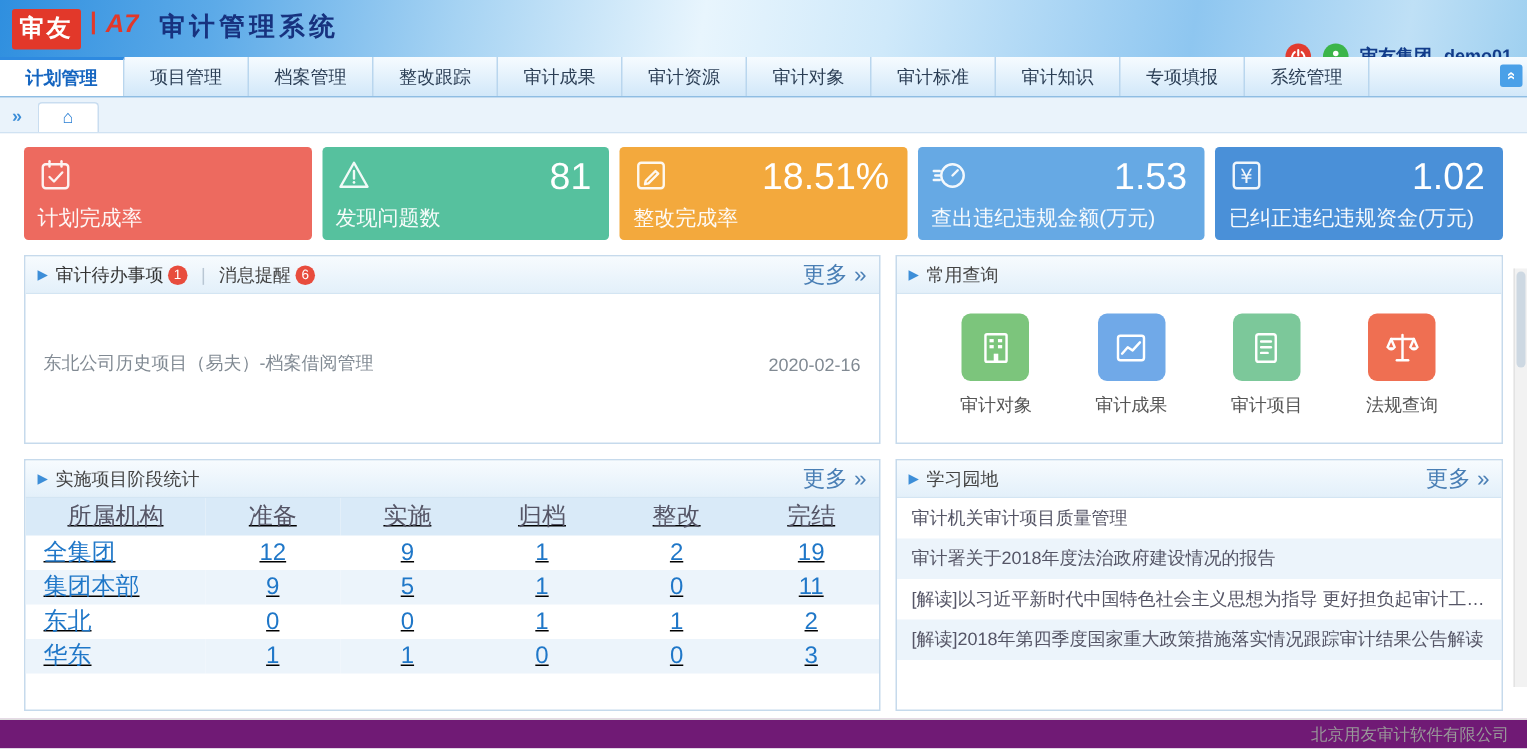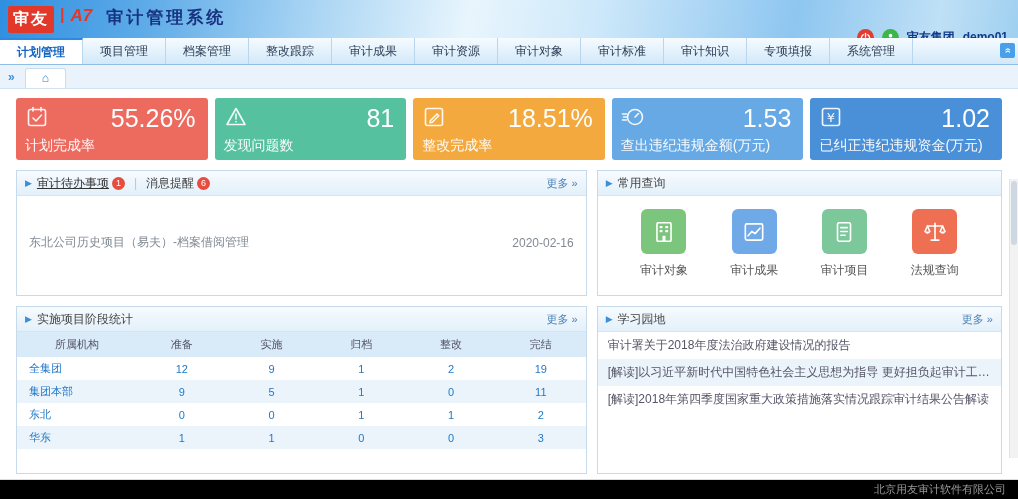--- a/index.html
+++ b/index.html
@@ -148,7 +148,6 @@
               <path d="M8 13l3 3 5.5-6"></path>
           </svg>
         </span>
-        <span class="c-value">55.26%</span>
         <span class="c-label">计划完成率</span>
       </div>
       <div class="card" style="background-color: rgb(86, 193, 158);">

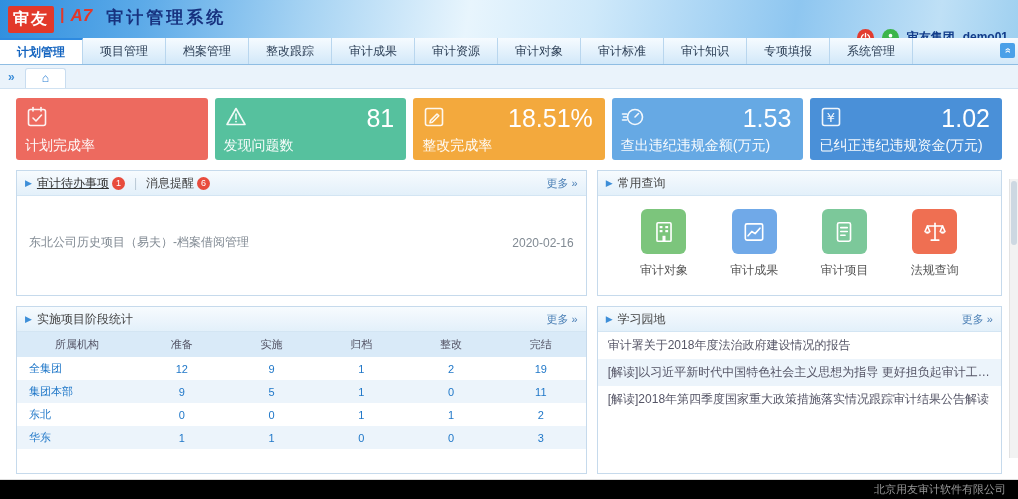--- a/index.html
+++ b/index.html
@@ -50,7 +50,7 @@
   .more-link { margin-left:auto; font-size:11px; color:#4a7fb5; cursor:pointer;text-align:center; }
   .badge { display:inline-block; min-width:13px; height:13px; border-radius:50%; background:#e84c3d; color:#fff; font-size:9px; line-height:13px; text-align:center; margin-left:3px; font-weight:normal; }
   .tab-sep { color:#b9c7d4; margin:0 9px; }
-  .panel-tab.active-ptab { color:#333;text-decoration:underline; }
+  .panel-tab.active-ptab { color:#333; }
   .panel-tab { cursor:pointer; }
 
   

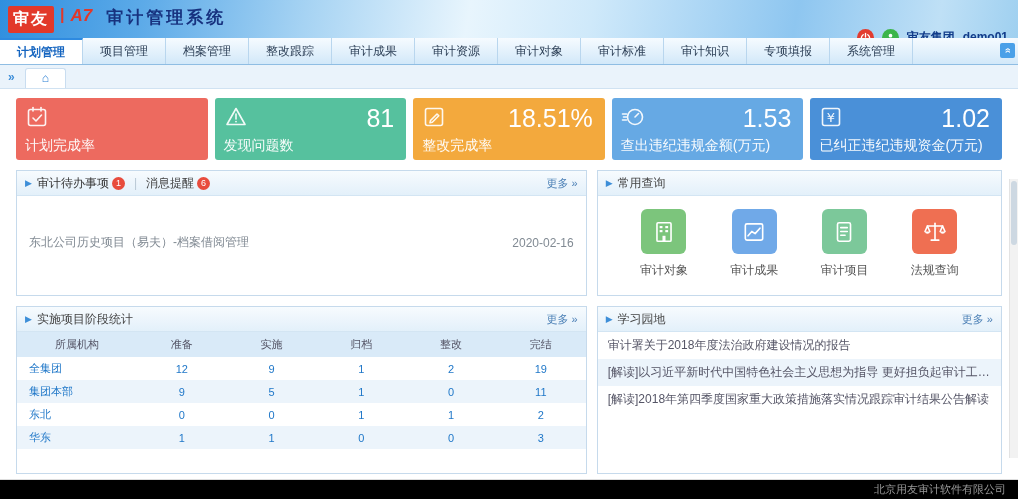--- a/index.html
+++ b/index.html
@@ -47,7 +47,7 @@
   .panel.wide { flex:1.41; } .panel.narrow { flex:1; }
   .panel-header { height:25px; flex:0 0 25px; background:linear-gradient(#f7fbfe,#e3f0fa); border-bottom:1px solid #d3e5f3; display:flex; align-items:center; padding:0 8px; font-size:12px; color:#444; }
   .arrow-ico { color:#3d8ed8; margin-right:5px; font-size:9px; }
-  .more-link { margin-left:auto; font-size:11px; color:#4a7fb5; cursor:pointer;text-align:center; }
+  .more-link { margin-left:auto; font-size:15px; color:#4a7fb5; cursor:pointer;text-align:center; }
   .badge { display:inline-block; min-width:13px; height:13px; border-radius:50%; background:#e84c3d; color:#fff; font-size:9px; line-height:13px; text-align:center; margin-left:3px; font-weight:normal; }
   .tab-sep { color:#b9c7d4; margin:0 9px; }
   .panel-tab.active-ptab { color:#333; }

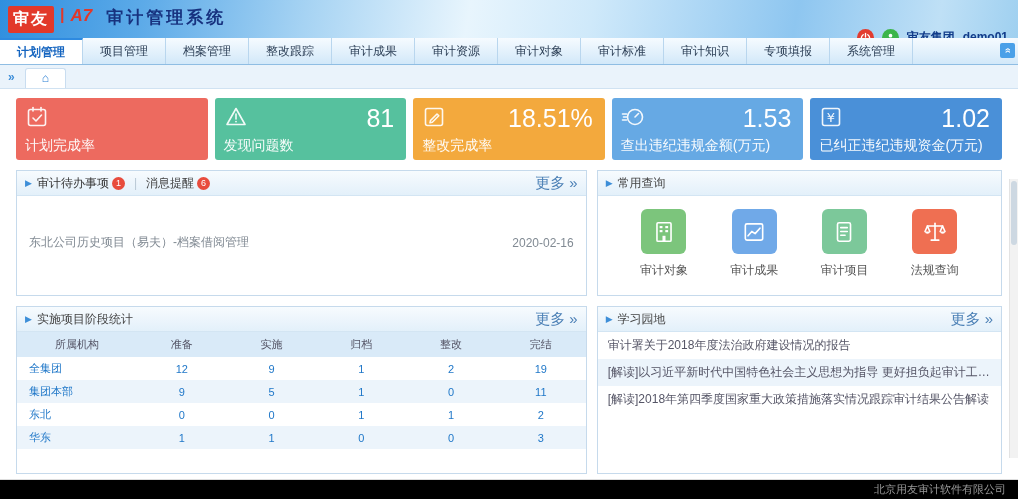--- a/index.html
+++ b/index.html
@@ -65,7 +65,7 @@
   .query-icon { width:45px; height:45px; border-radius:6px; display:flex; align-items:center; justify-content:center; }
 
   
-  .stage-table { width:100%; border-collapse:collapse; font-size:11px; table-layout:fixed; }
+  .stage-table { width:100%; border-collapse:collapse; font-size:16px; table-layout:fixed;text-decoration:underline; }
   .stage-table th { background:#d9eaf8; color:#556; font-weight:normal; height:25px; }
   .stage-table th:first-child { width:120px; }
   .stage-table td { height:23px; text-align:center; color:#1f77c8; cursor:pointer; }

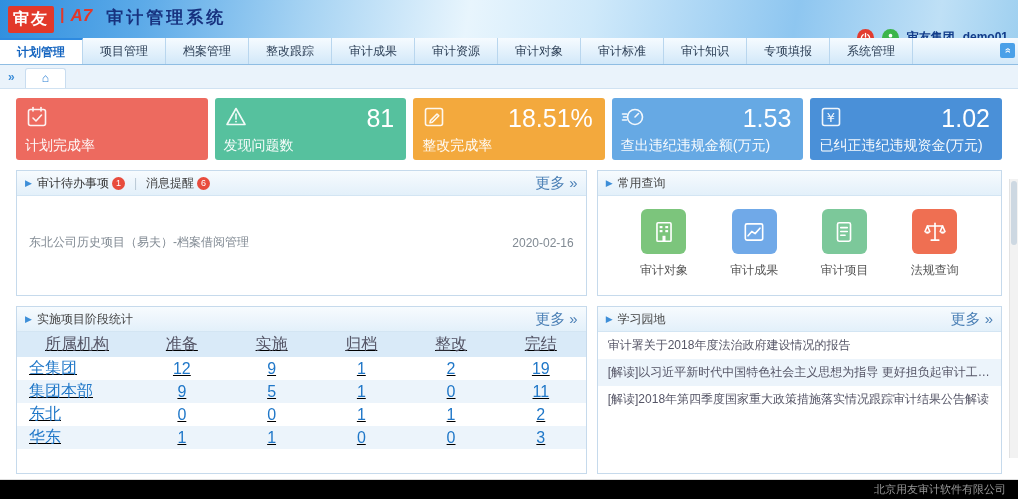--- a/index.html
+++ b/index.html
@@ -332,6 +332,7 @@
           <span class="more-link">更多 »</span>
         </div>
         <ul class="learn-list">
+          <li>审计机关审计项目质量管理</li>
           <li>审计署关于2018年度法治政府建设情况的报告</li>
           <li>[解读]以习近平新时代中国特色社会主义思想为指导 更好担负起审计工作新...</li>
           <li>[解读]2018年第四季度国家重大政策措施落实情况跟踪审计结果公告解读</li>

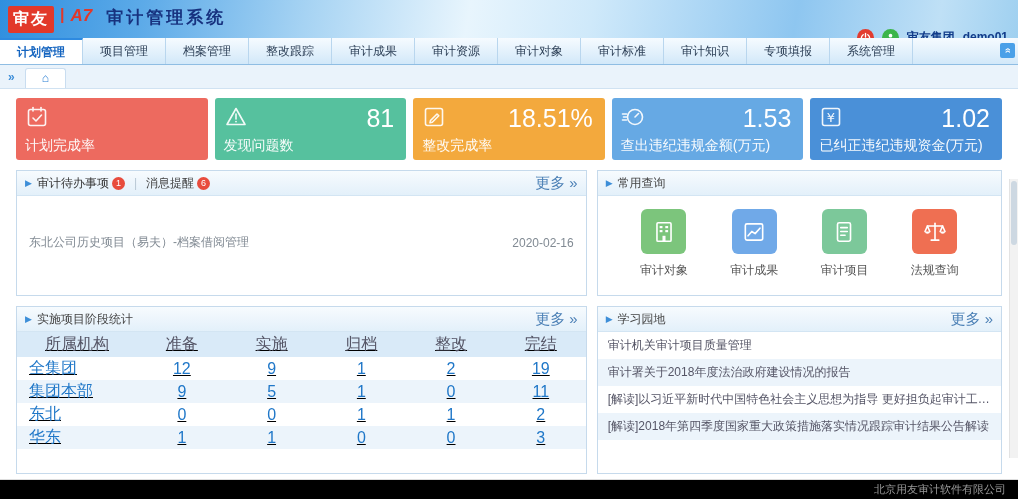--- a/index.html
+++ b/index.html
@@ -78,7 +78,7 @@
   .learn-list li:nth-child(even) { background:#ecf4fb; }
 
   
-  .footer { height:20px; flex:0 0 20px; background:#000000; border-top:1px solid #ddd; display:flex; align-items:center; justify-content:flex-end; padding:0 12px; font-size:11px; color:#999; }
+  .footer { height:20px; flex:0 0 20px; background:#701a75; border-top:1px solid #ddd; display:flex; align-items:center; justify-content:flex-end; padding:0 12px; font-size:11px; color:#999; }
 
   
   .scrollbar { position:absolute; right:0; top:90px; bottom:21px; width:9px; background:#f2f2f2; border-left:1px solid #e3e3e3; }

